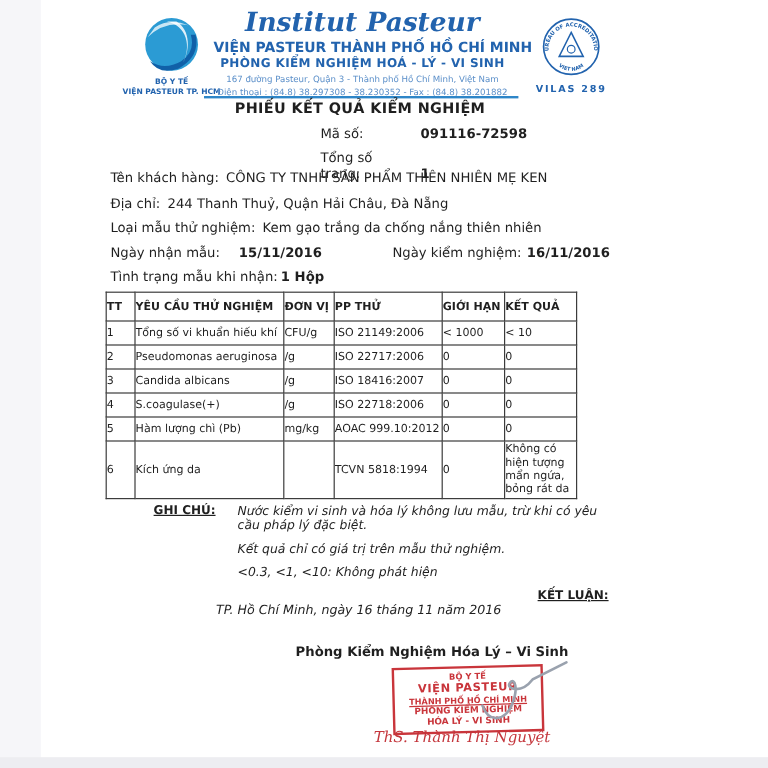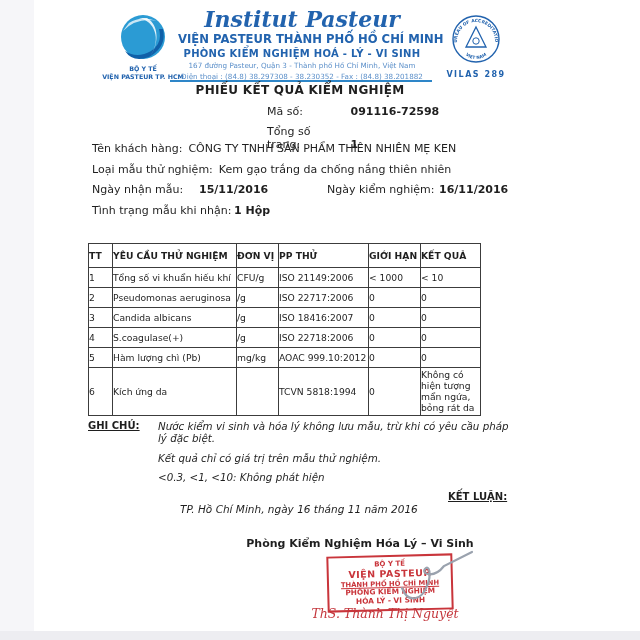--- a/index.html
+++ b/index.html
@@ -146,6 +146,11 @@
       <span>CÔNG TY TNHH SẢN PHẨM THIÊN NHIÊN MẸ KEN</span>
     </div>
     <div class="info-row">
+      <span>Địa chỉ:</span>
+        <span class="gap"></span>
+      <span>244 Thanh Thuỷ, Quận Hải Châu, Đà Nẵng</span>
+    </div>
+    <div class="info-row">
       <span>Loại mẫu thử nghiệm:</span>
         <span class="gap"></span>
       <span>Kem gạo trắng da chống nắng thiên nhiên</span>

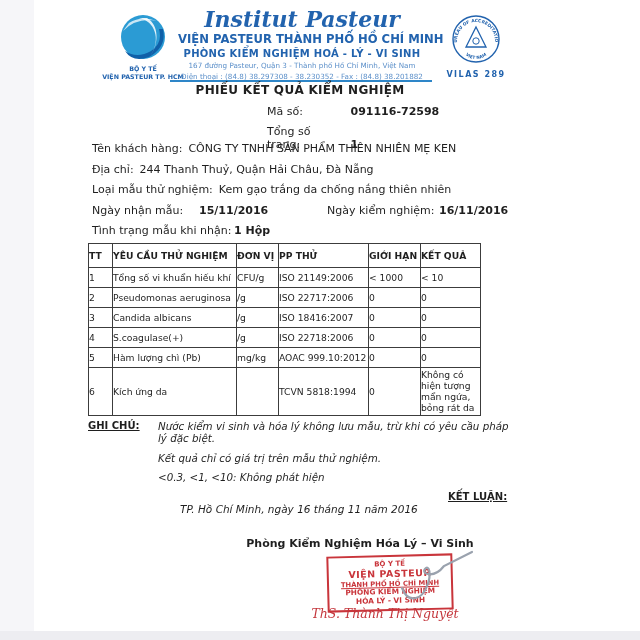--- a/index.html
+++ b/index.html
@@ -55,7 +55,7 @@
 
   
   .notes { left:88px; top:420px; width:430px; font-size:10.3px; }
-  .note-row { display:flex; margin-bottom:7.5px; }
+  .note-row { display:flex; margin-bottom:7.5px;margin-left:40px; }
   .note-label { display:inline-block; width:70px; flex:none; font-weight:bold; text-decoration:underline; font-size:10px; }
   .note-text { font-style:italic; }
   .note-text.plain { font-style:normal; }

